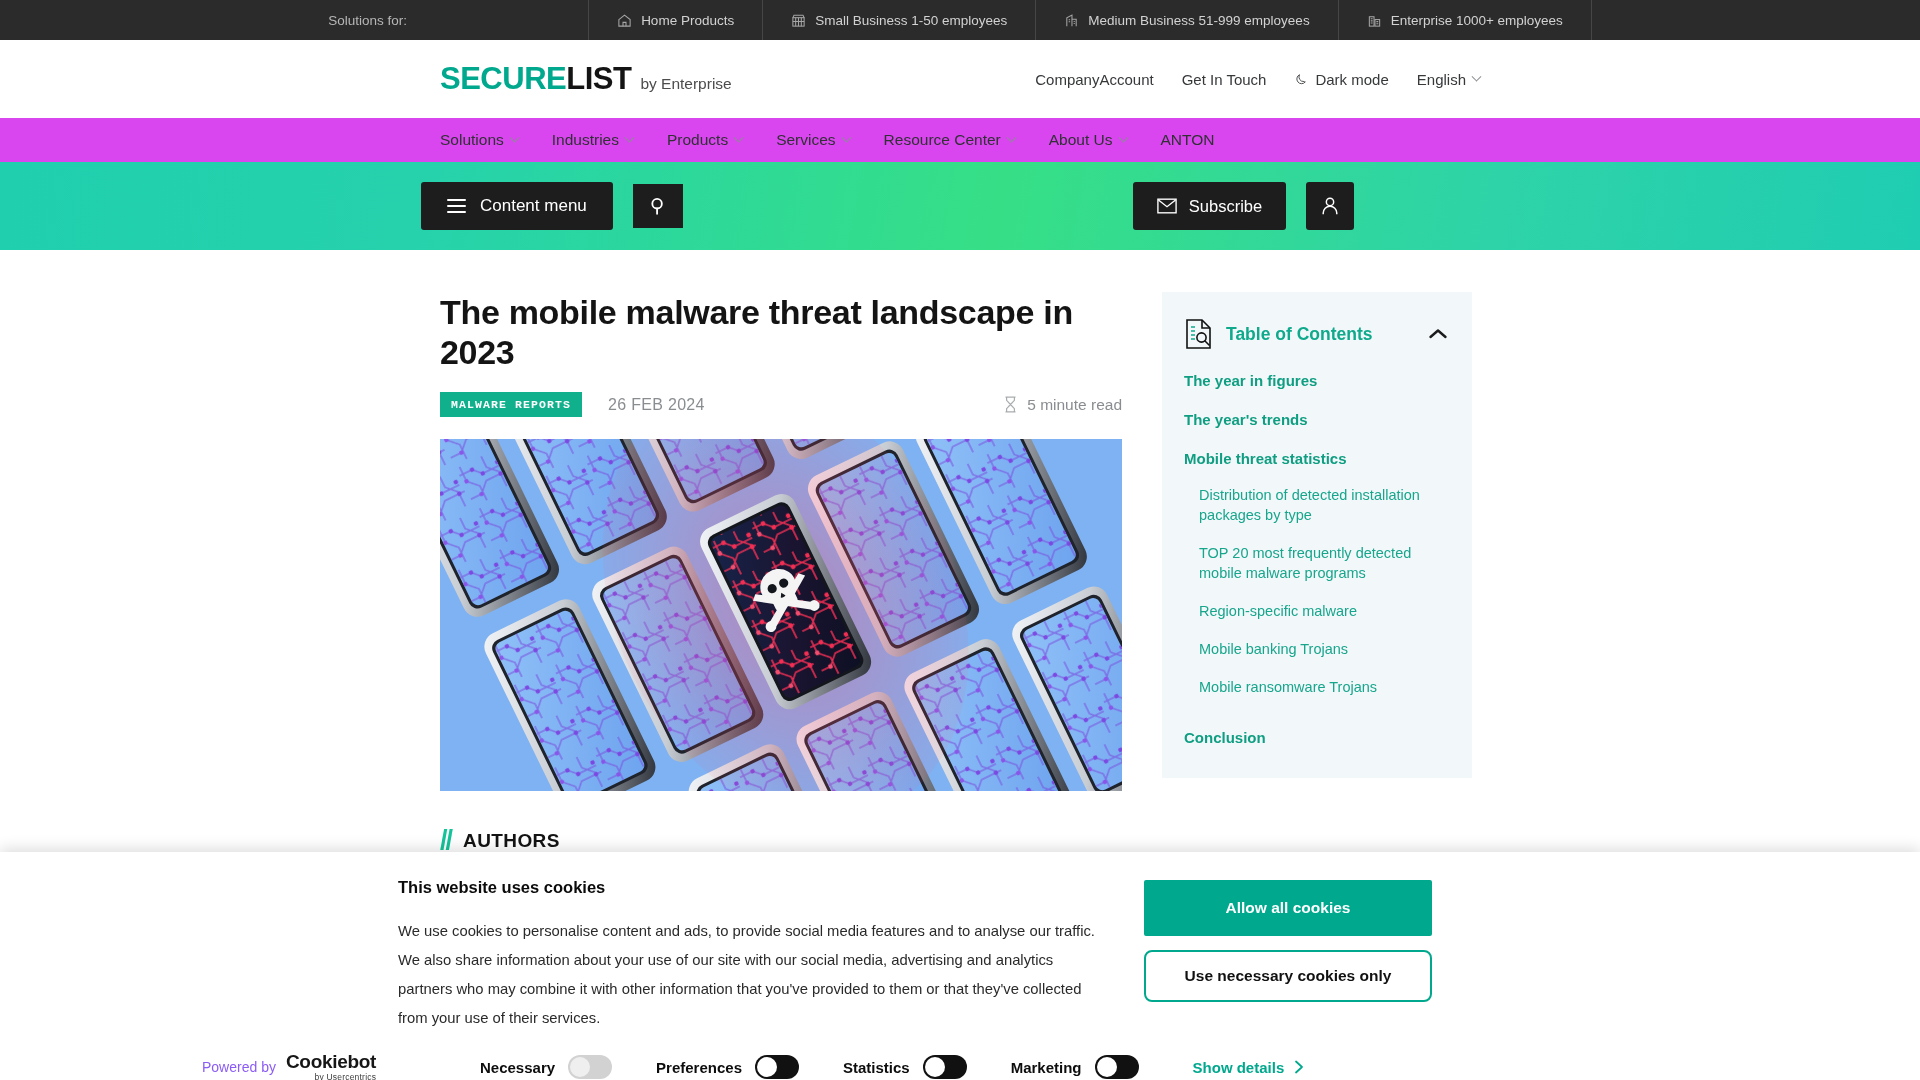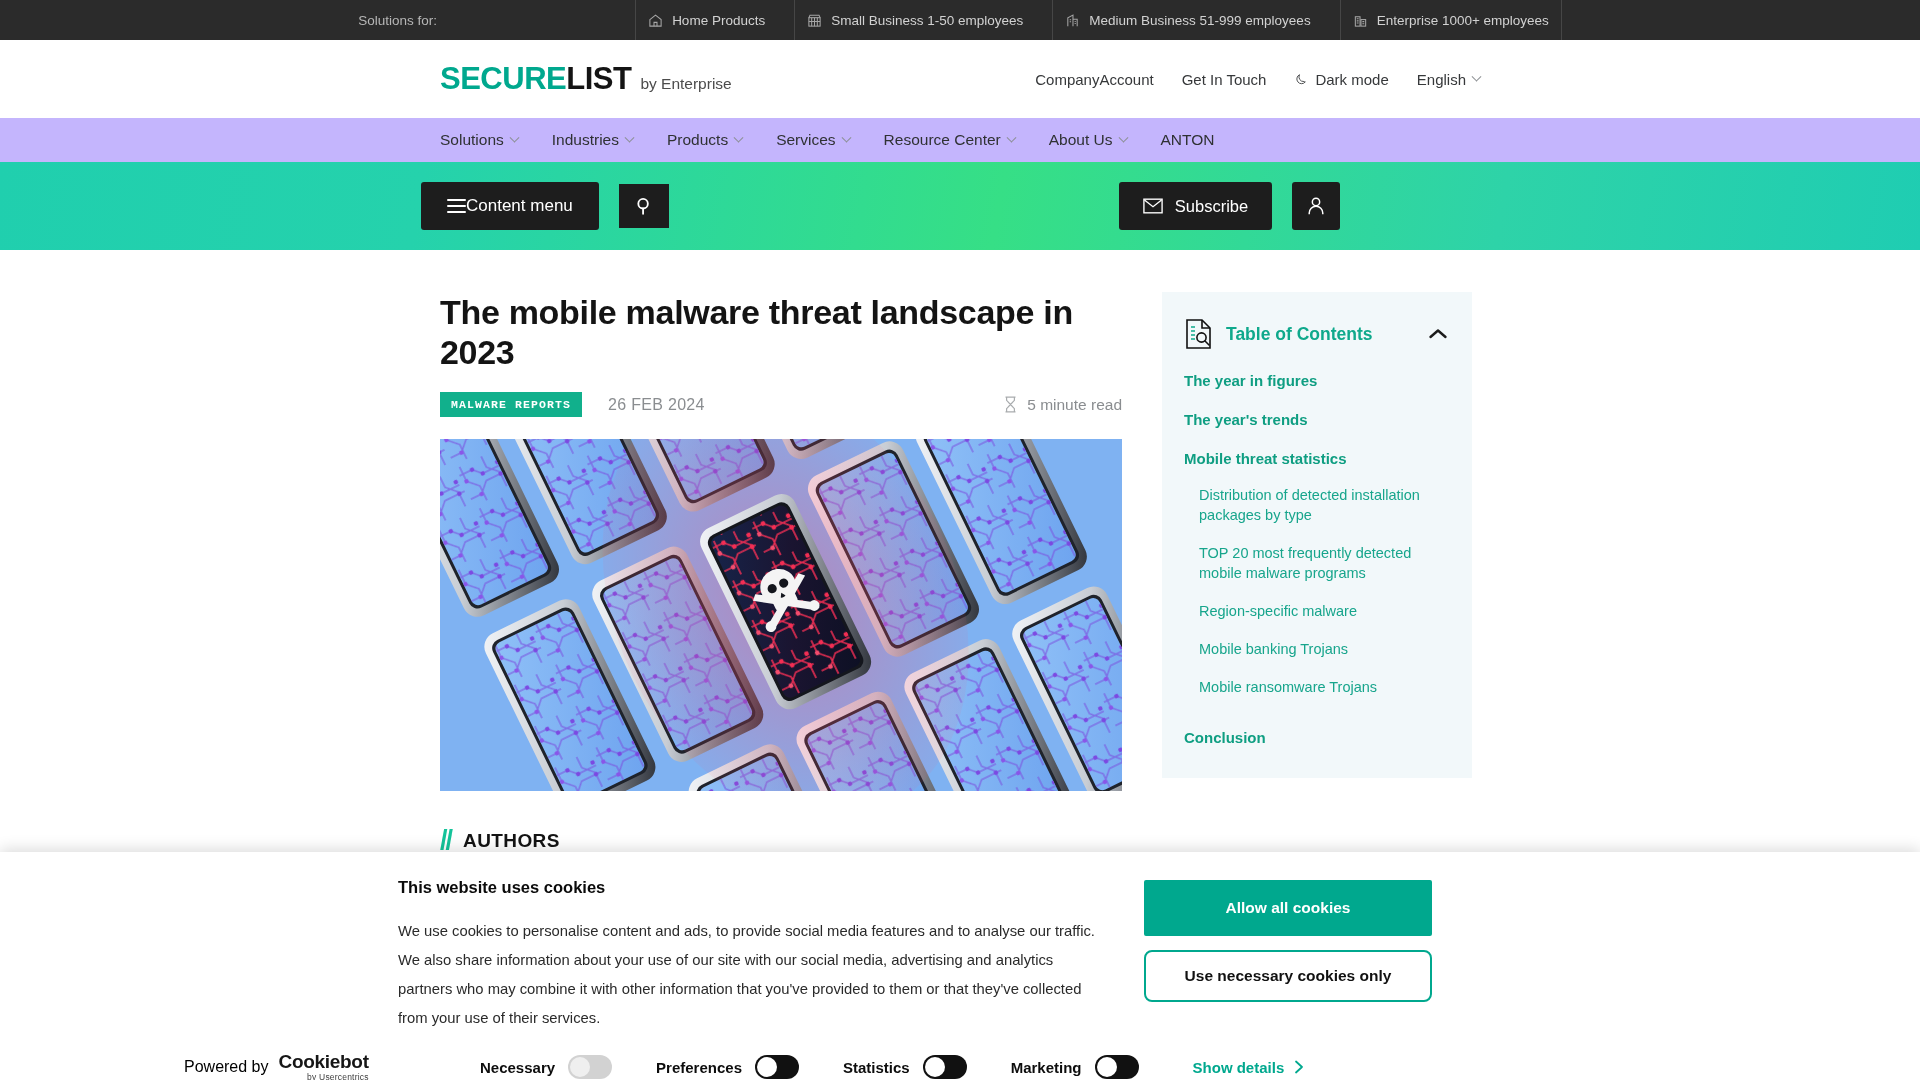--- a/index.html
+++ b/index.html
@@ -26,9 +26,9 @@
   }
   .topbar-item {
     display: flex; align-items: center; gap: 9px;
-    padding: 0 12px;
+    padding: 0 28px;
     border-left: 1px solid #464646;
-    color: #d2d2d2; font-size: 13.5px; white-space: nowrap; margin-left: 17px;
+    color: #d2d2d2; font-size: 13.5px; white-space: nowrap;
   }
   .topbar-item:last-child { border-right: 1px solid #464646; }
   .tb-ico { width: 15px; height: 15px; display:block; opacity: .75; }

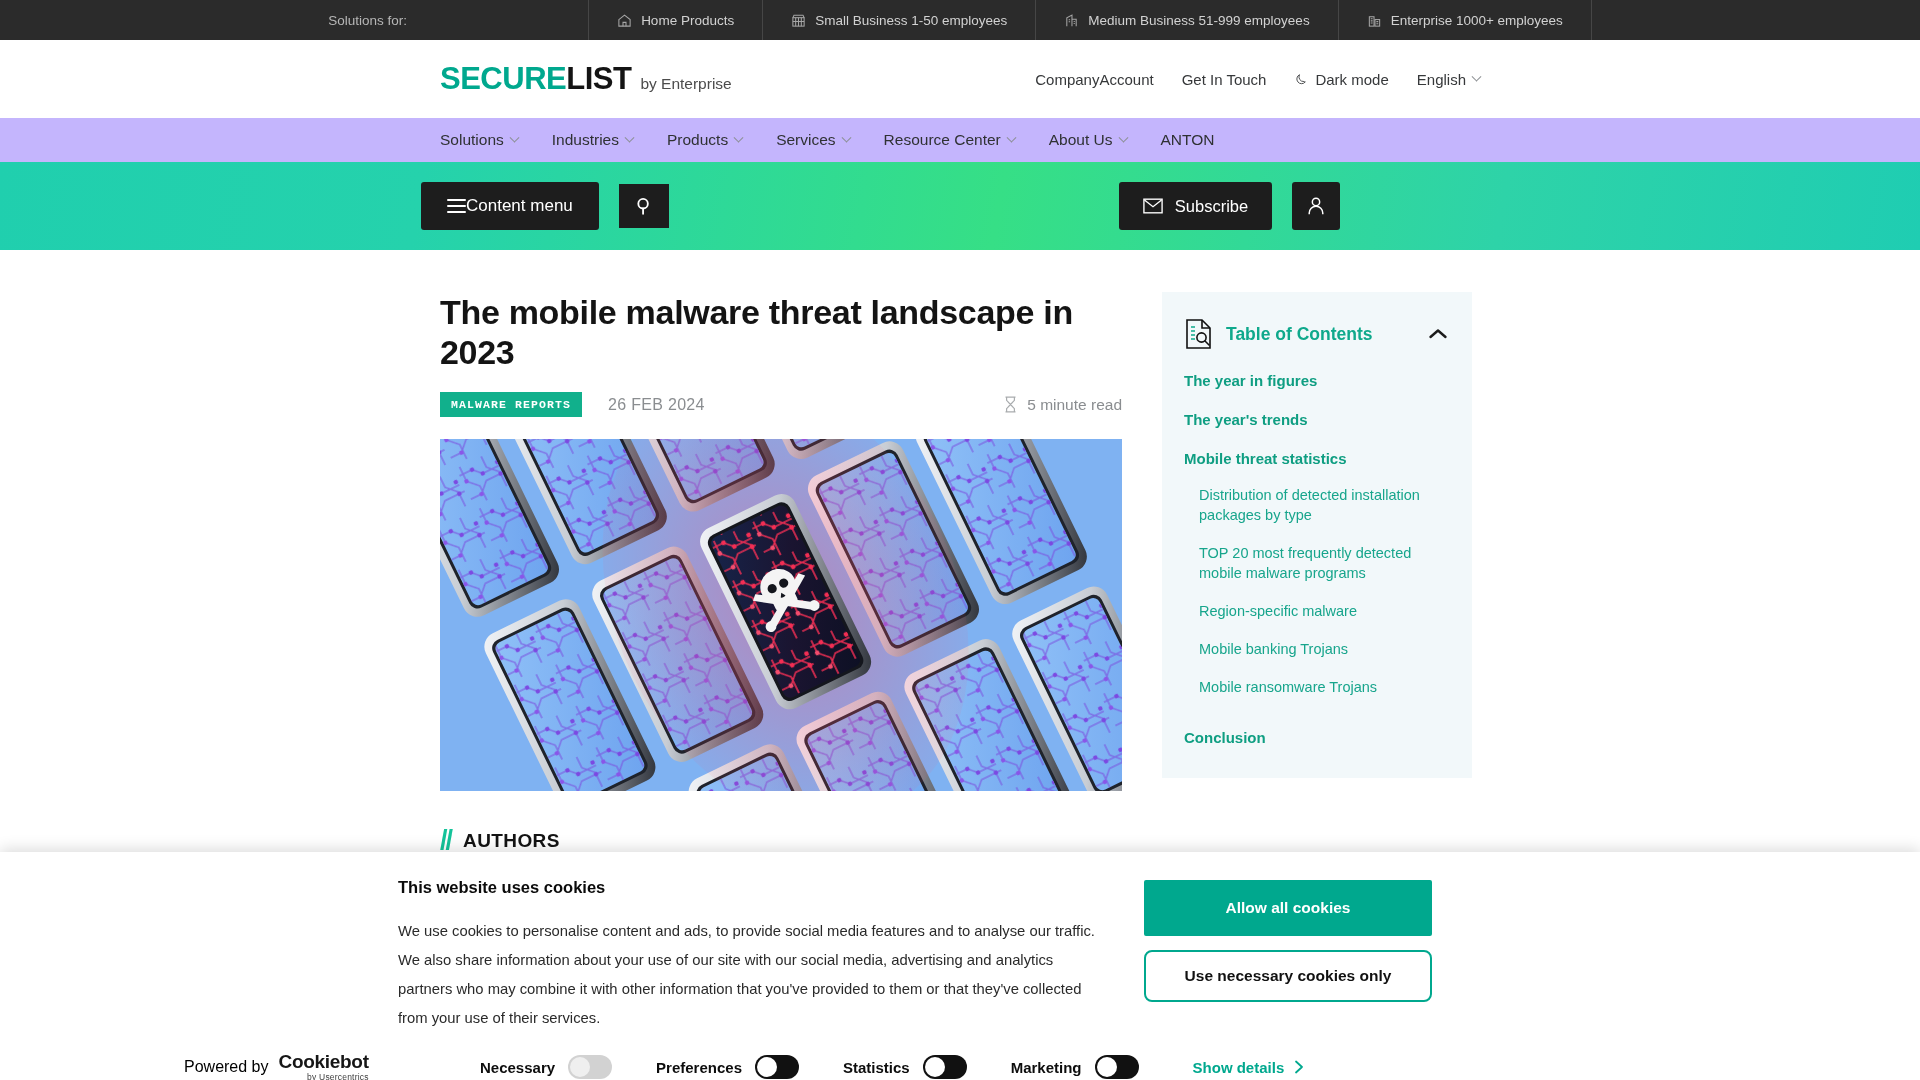--- a/index.html
+++ b/index.html
@@ -62,7 +62,7 @@
   }
 
   
-  .mainnav { height: 44px; background: #c4b5fd; border-bottom: 0; }
+  .mainnav { height: 44px; background: #d946ef; border-bottom: 0; }
   .mainnav-inner {
     width: 1040px; margin: 0 auto; height: 100%;
     display: flex; align-items: center; gap: 34px;

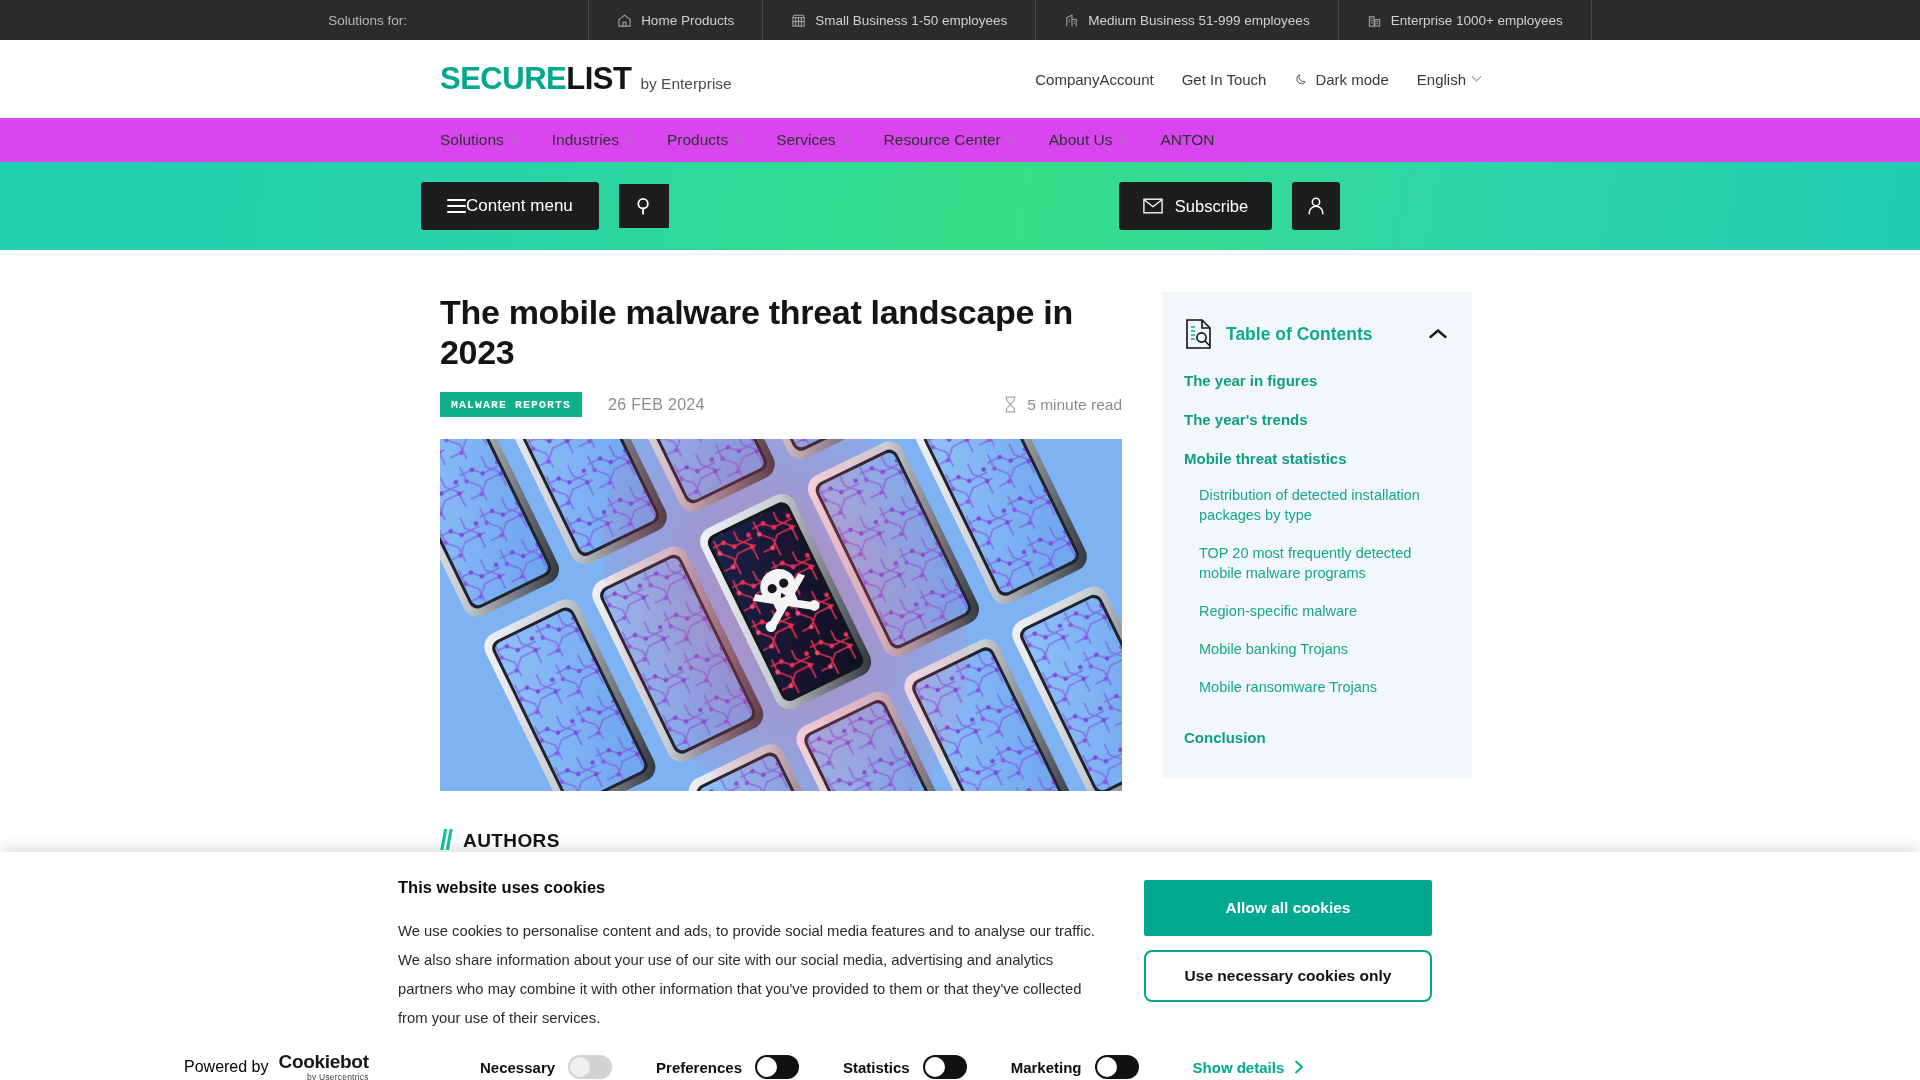--- a/index.html
+++ b/index.html
@@ -83,7 +83,7 @@
   .contentmenu-btn {
     background: #1d1d1d; color: #fff;
     height: 48px; border-radius: 3px;
-    display: flex; align-items: center; 
+    display: flex; align-items: center; gap: 14px;
     padding: 8px 26px; font-size: 17px; cursor: pointer;
     white-space: nowrap;
   }

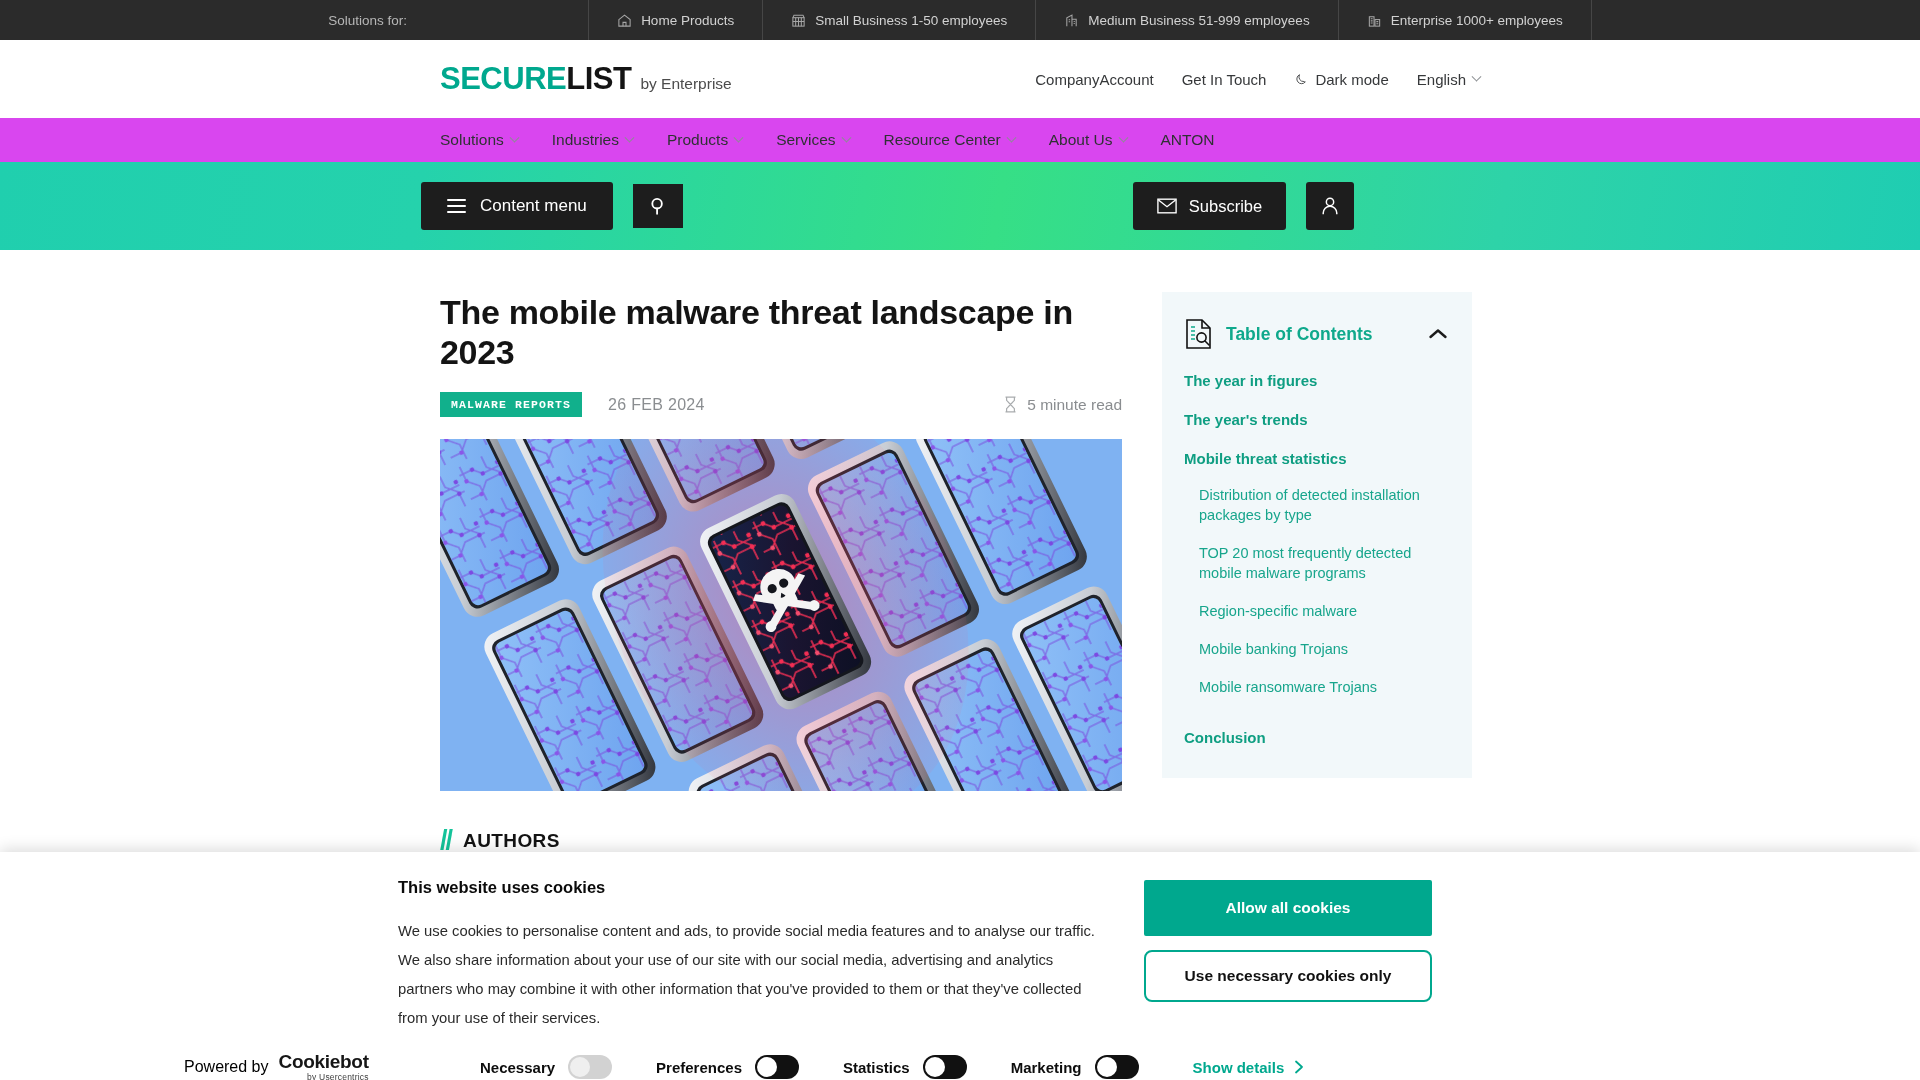--- a/index.html
+++ b/index.html
@@ -191,7 +191,7 @@
     display: flex; align-items: center; margin-top: 20px; padding-left: 140px; gap: 0;
   }
   .powered { display: flex; align-items: center; gap: 10px; width: 220px; }
-  .powered-lbl { font-size: 16px; color: #000000; }
+  .powered-lbl { font-size: 14px; color: #8b5cf6; margin-left: 18px; }
   .cb-logo { font-size: 19px; font-weight: 700; color: #161616; line-height: 1; letter-spacing: -.3px;}
   .cb-sub { font-size: 8.5px; color: #3c3c3c; text-align: right; letter-spacing: .2px;}
   .toggles { display: flex; align-items: center; gap: 22px; margin-left: 76px; }

